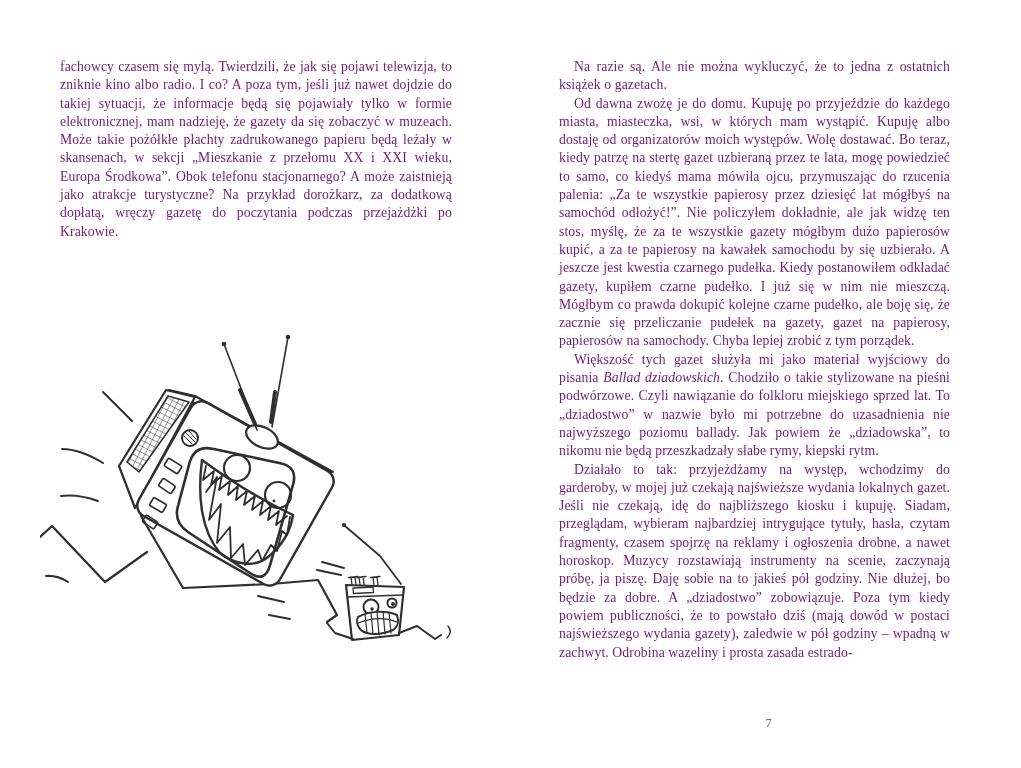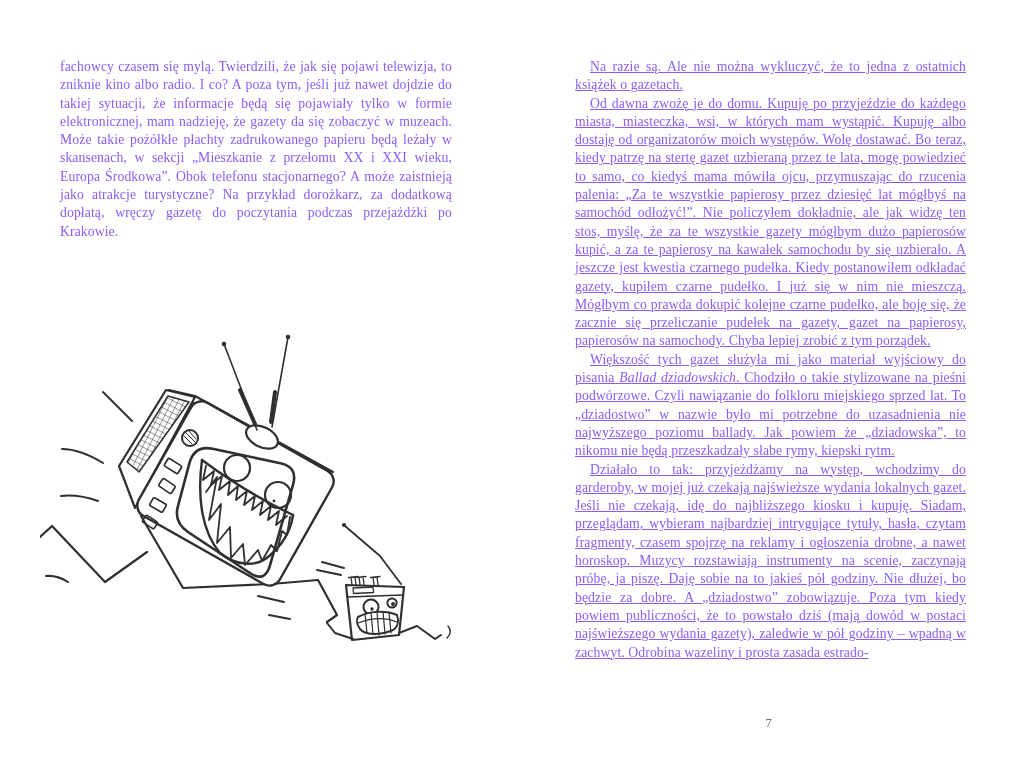--- a/index.html
+++ b/index.html
@@ -17,7 +17,7 @@
     font-size: 13.7px;
     line-height: 18.3px;
     text-align: justify;
-    color: #8b5cf6;
+    color: #701a75;
     letter-spacing: 0.1px;
   }
   .textblock.left  { left: 60px;  width: 392px; }

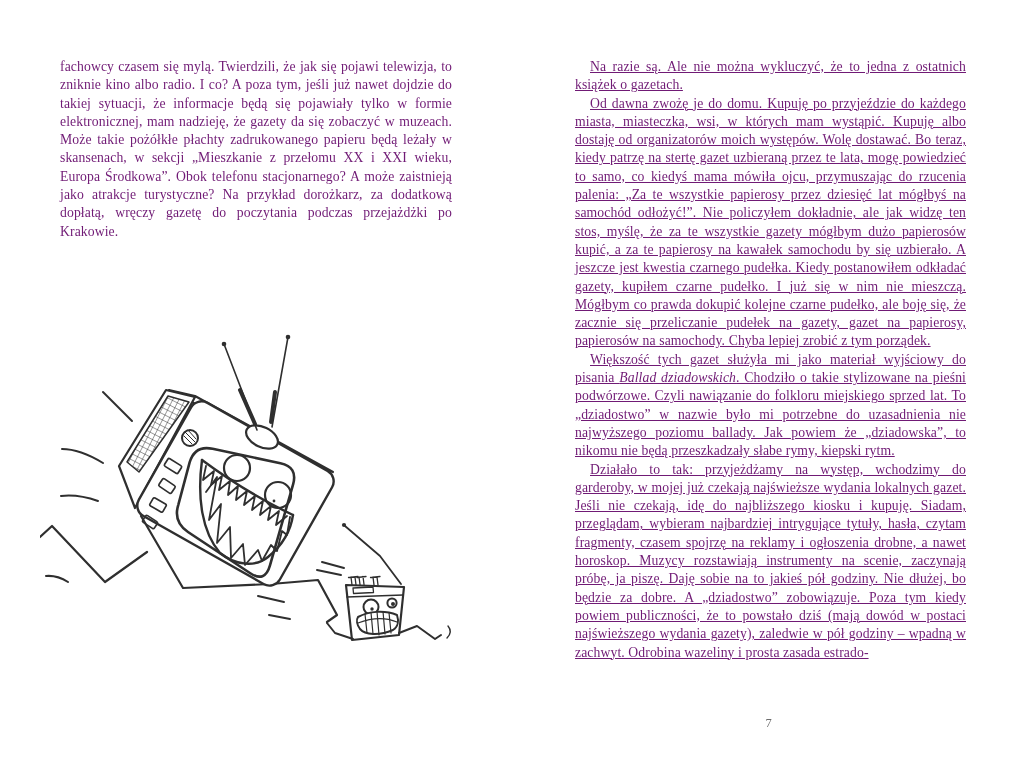--- a/index.html
+++ b/index.html
@@ -21,7 +21,7 @@
     letter-spacing: 0.1px;
   }
   .textblock.left  { left: 60px;  width: 392px; }
-  .textblock.right { left: 575px; width: 391px; text-decoration: underline; }
+  .textblock.right { left: 559px; width: 391px; }
   .para { margin: 0; }
   .para.indent { text-indent: 15px; }
   .para em { font-style: italic; }

